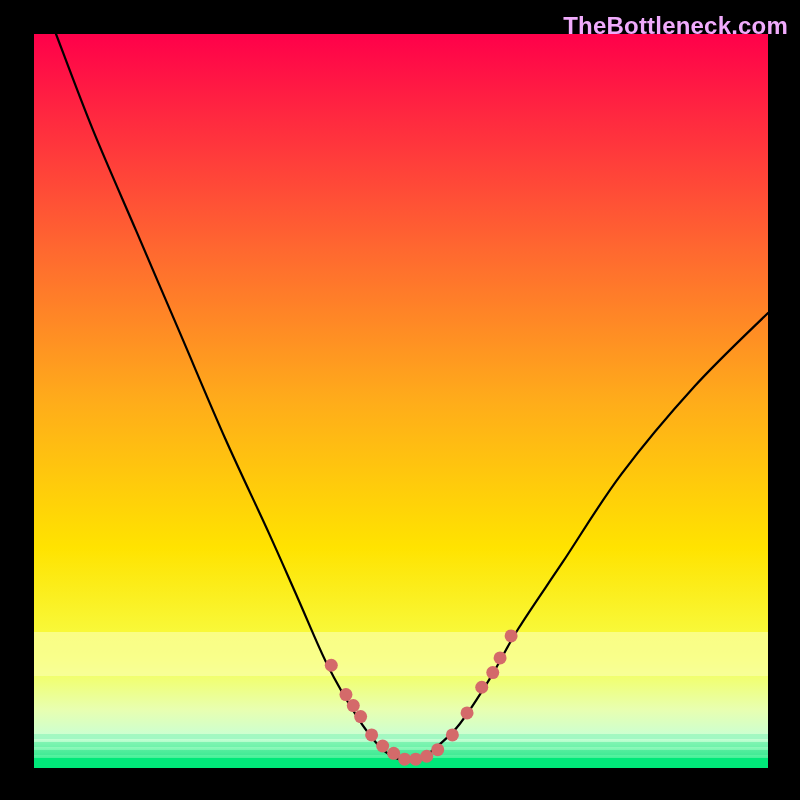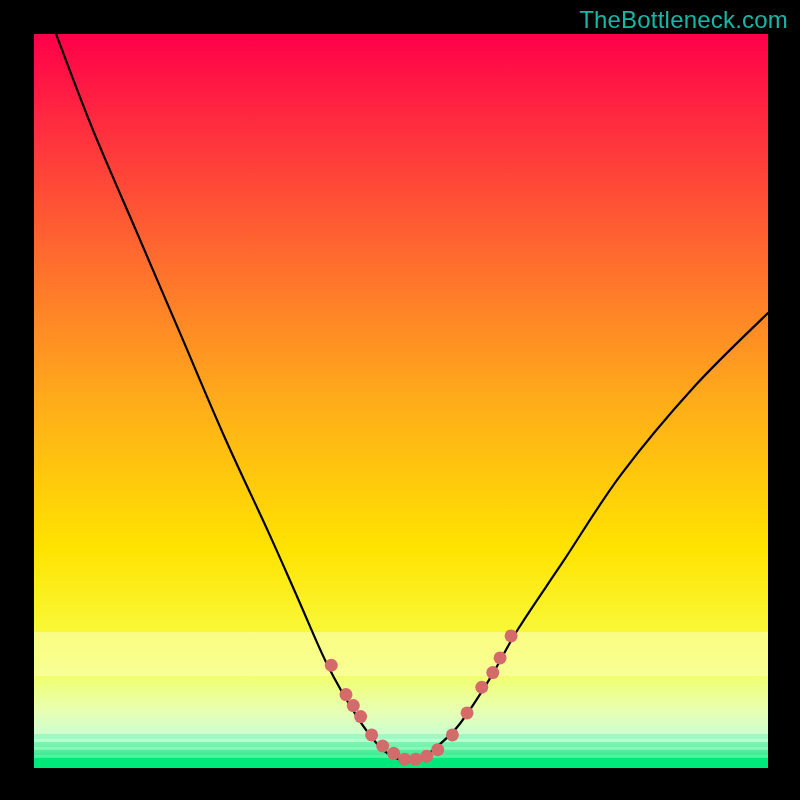--- a/index.html
+++ b/index.html
@@ -18,12 +18,12 @@
   }
   .watermark {
     position: absolute;
-    top: 6px;
+    top: 12px;
     right: 12px;
     font-family: Arial, Helvetica, sans-serif;
     font-size: 24px;
-    color: #14b8a6;
-    font-weight: 400;
+    color: #f0abfc;
+    font-weight: 700;
     letter-spacing: 0.2px;
     z-index: 10;
   }

